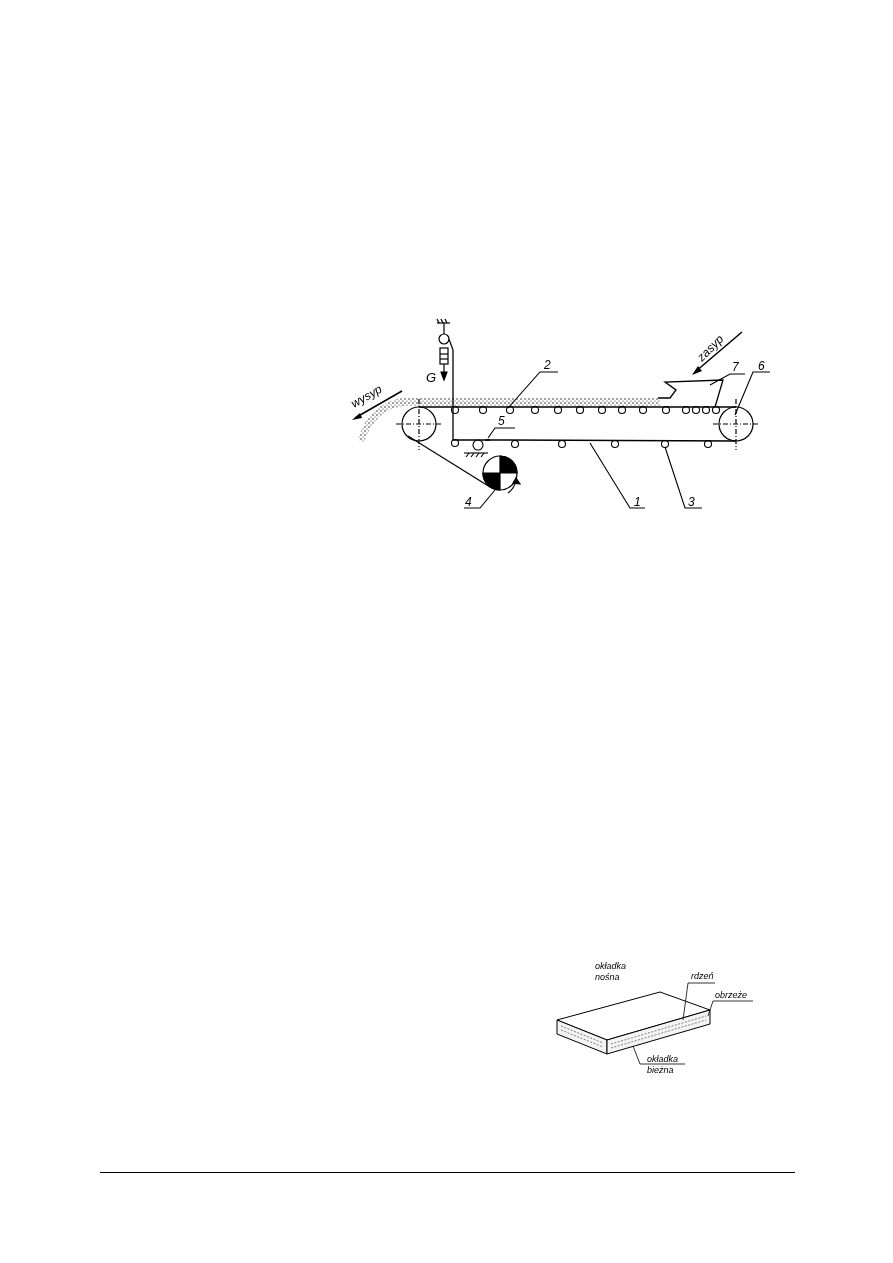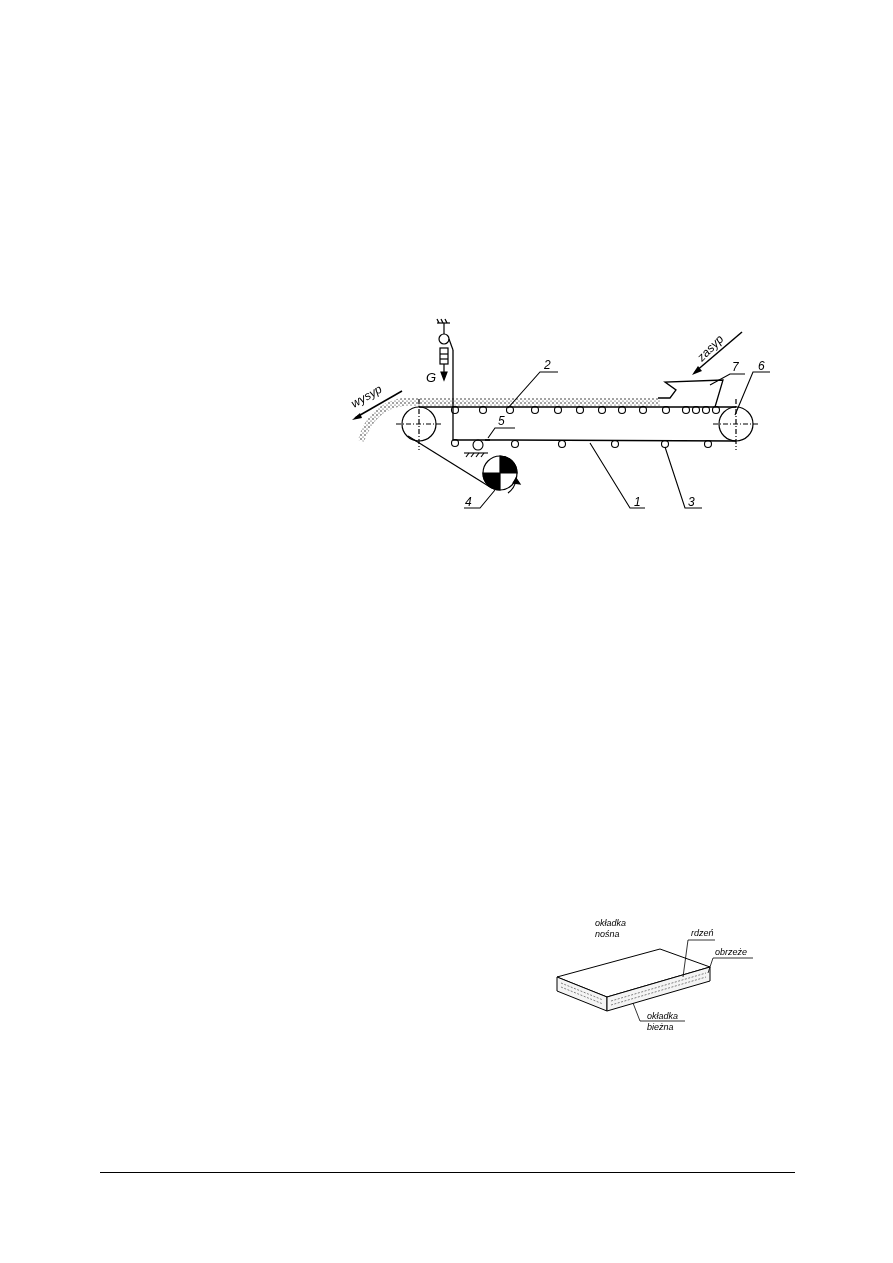--- a/index.html
+++ b/index.html
@@ -7,7 +7,7 @@
            font-family:"Liberation Sans", sans-serif; color:#000; }
     .fig { position:absolute; }
     #fig-conveyor { left:340px; top:310px; width:430px; height:210px; }
-    #fig-belt { left:545px; top:907px; width:225px; height:140px; }
+    #fig-belt { left:545px; top:950px; width:225px; height:140px; }
     .footer-rule { position:absolute; left:100px; top:1172px; width:695px; height:0;
                    border-top:1.5px solid #000; }
     svg text { font-family:"Liberation Sans", sans-serif; font-style:italic; fill:#000; }

